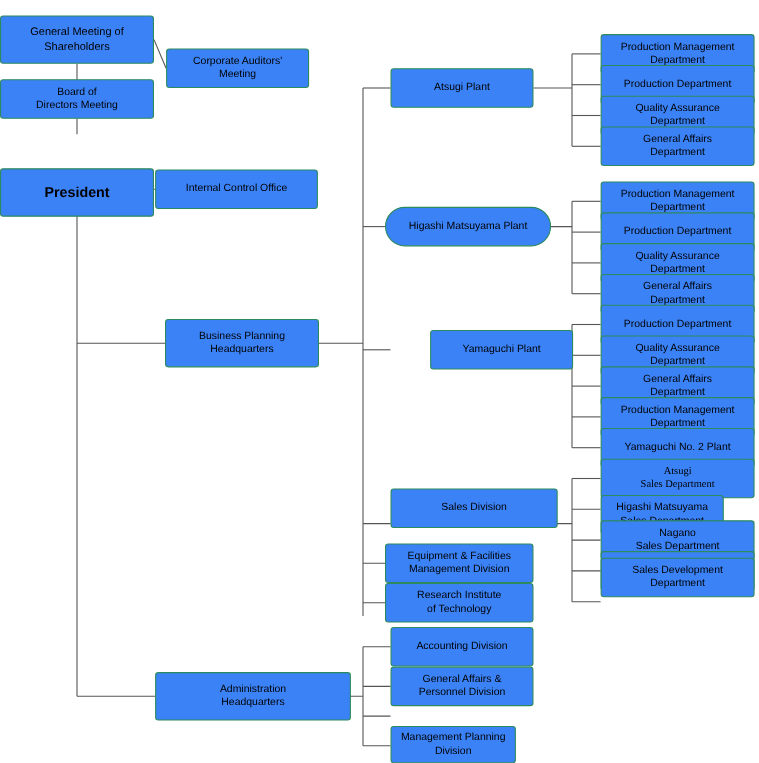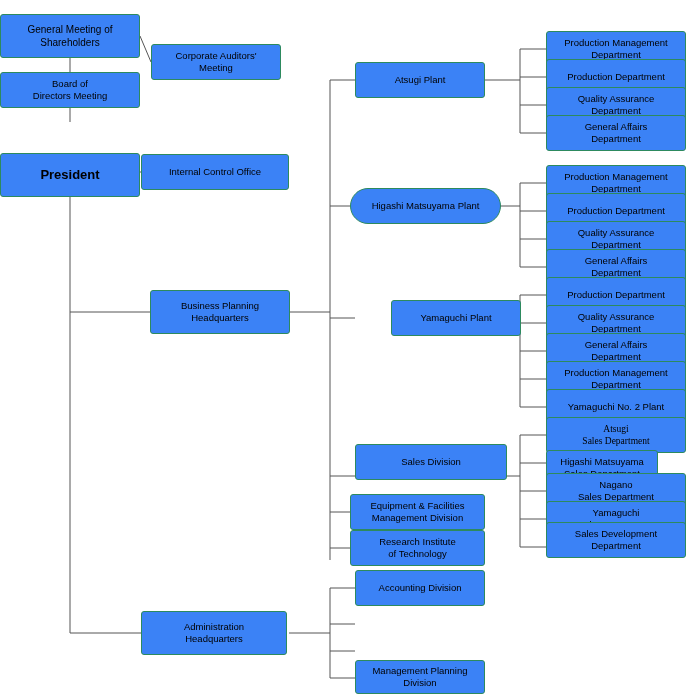--- a/index.html
+++ b/index.html
@@ -154,7 +154,7 @@
   <div class="node" style="left:546px;top:450px;width:112px;height:36px;">Higashi Matsuyama<br>Sales Department</div>
   <div class="node" style="left:546px;top:473px;width:140px;height:36px;">Nagano<br>Sales Department</div>
   <div class="node" style="left:546px;top:501px;width:140px;height:36px;">Yamaguchi<br>Sales Department</div>
-  <div class="node" style="left:546px;top:522px;width:140px;height:36px;">Sales Development<br>Department</div>
+  <div class="node" style="left:546px;top:507px;width:140px;height:36px;">Sales Development<br>Department</div>
 </div>
 
 </body></html>

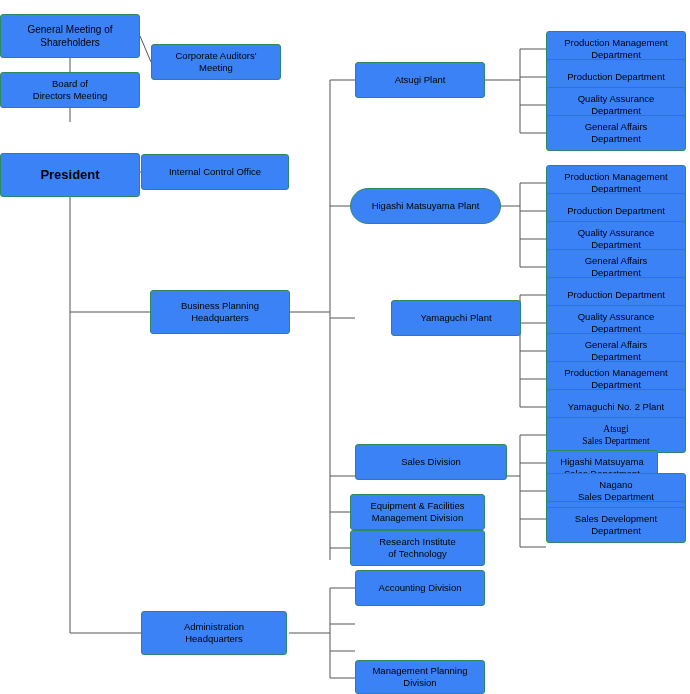--- a/index.html
+++ b/index.html
@@ -132,6 +132,7 @@
   <div class="node" style="left:350px;top:530px;width:135px;height:36px;">Research Institute<br>of Technology</div>
 
   <div class="node" style="left:355px;top:570px;width:130px;height:36px;">Accounting Division</div>
+  <div class="node" style="left:355px;top:606px;width:130px;height:36px;">General Affairs &amp;<br>Personnel Division</div>
   <div class="node" style="left:355px;top:660px;width:130px;height:34px;">Management Planning<br>Division</div>
 
   <div class="node" style="left:546px;top:31px;width:140px;height:36px;">Production Management<br>Department</div>

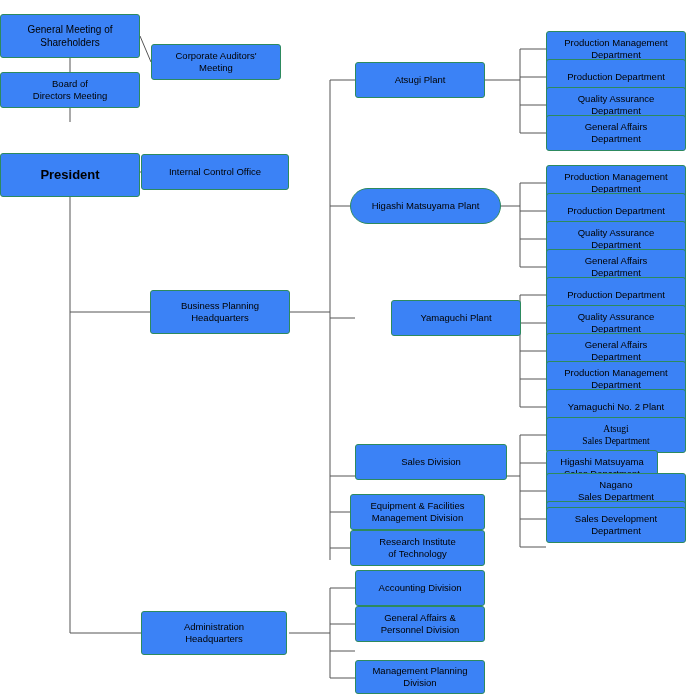--- a/index.html
+++ b/index.html
@@ -121,7 +121,7 @@
   <div class="node" style="left:0px;top:122px;width:140px;height:44px;font-size:13px;font-weight:bold;margin-top:31px;">President</div>
   <div class="node" style="left:141px;top:154px;width:148px;height:36px;">Internal Control Office</div>
   <div class="node" style="left:150px;top:290px;width:140px;height:44px;">Business Planning<br>Headquarters</div>
-  <div class="node" style="left:141px;top:611px;width:146px;height:44px;">Administration<br>Headquarters</div>
+  <div class="node" style="left:141px;top:611px;width:178px;height:44px;">Administration<br>Headquarters</div>
 
   <div class="node" style="left:355px;top:62px;width:130px;height:36px;text-align:right;">Atsugi Plant</div>
   <div class="node" style="left:350px;top:188px;width:151px;height:36px;border-radius:18px;">Higashi Matsuyama Plant</div>

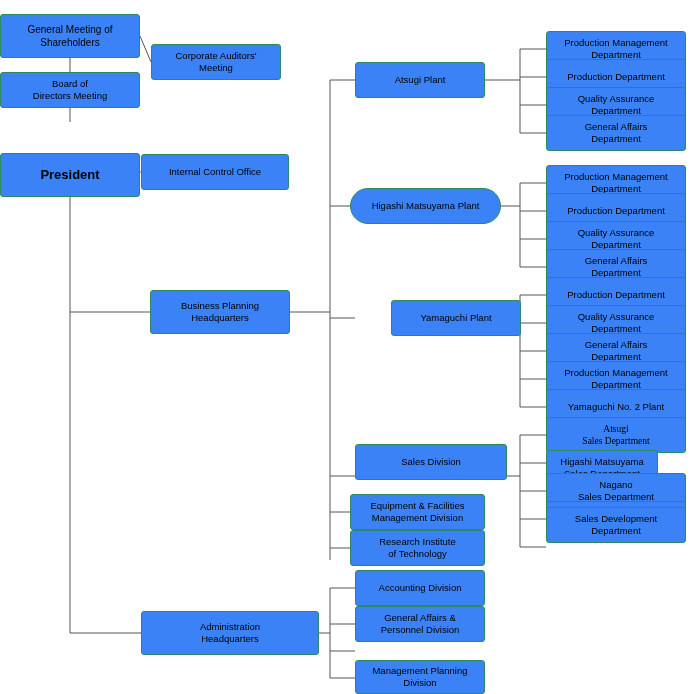--- a/index.html
+++ b/index.html
@@ -133,7 +133,7 @@
 
   <div class="node" style="left:355px;top:570px;width:130px;height:36px;">Accounting Division</div>
   <div class="node" style="left:355px;top:606px;width:130px;height:36px;">General Affairs &amp;<br>Personnel Division</div>
-  <div class="node" style="left:355px;top:660px;width:130px;height:34px;">Management Planning<br>Division</div>
+  <div class="node" style="left:355px;top:660px;width:114px;height:34px;">Management Planning<br>Division</div>
 
   <div class="node" style="left:546px;top:31px;width:140px;height:36px;">Production Management<br>Department</div>
   <div class="node" style="left:546px;top:59px;width:140px;height:36px;">Production Department</div>

